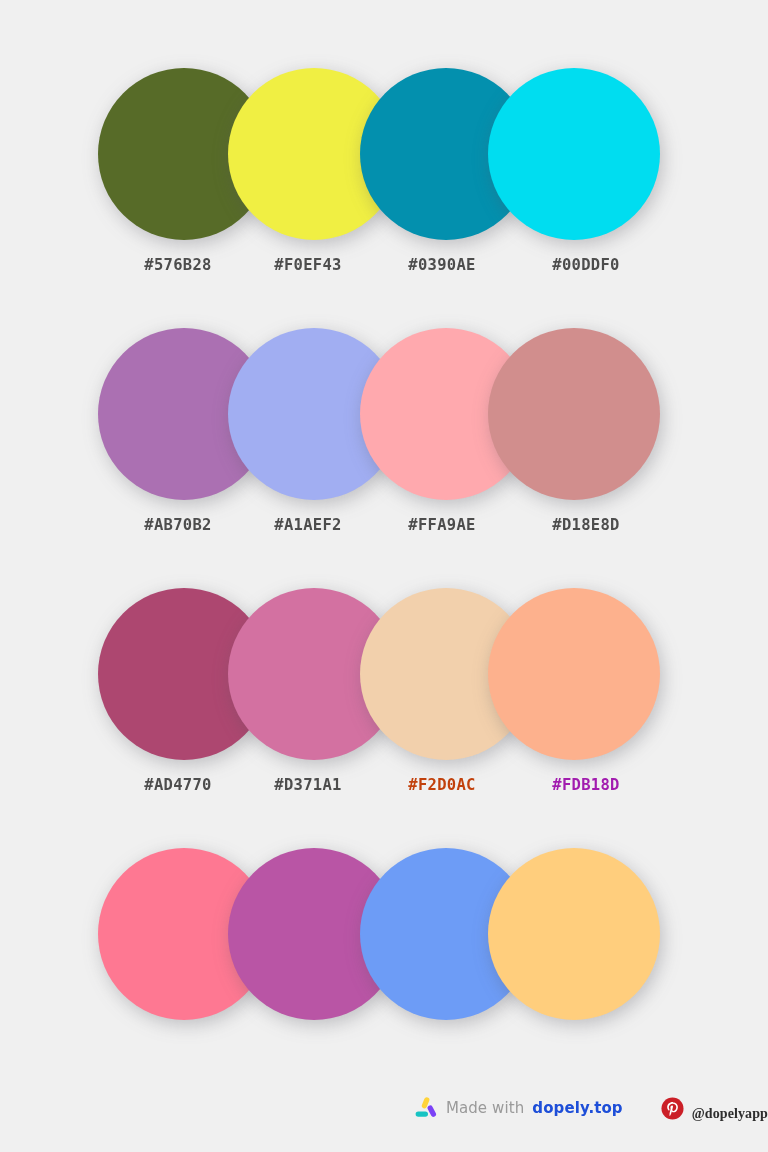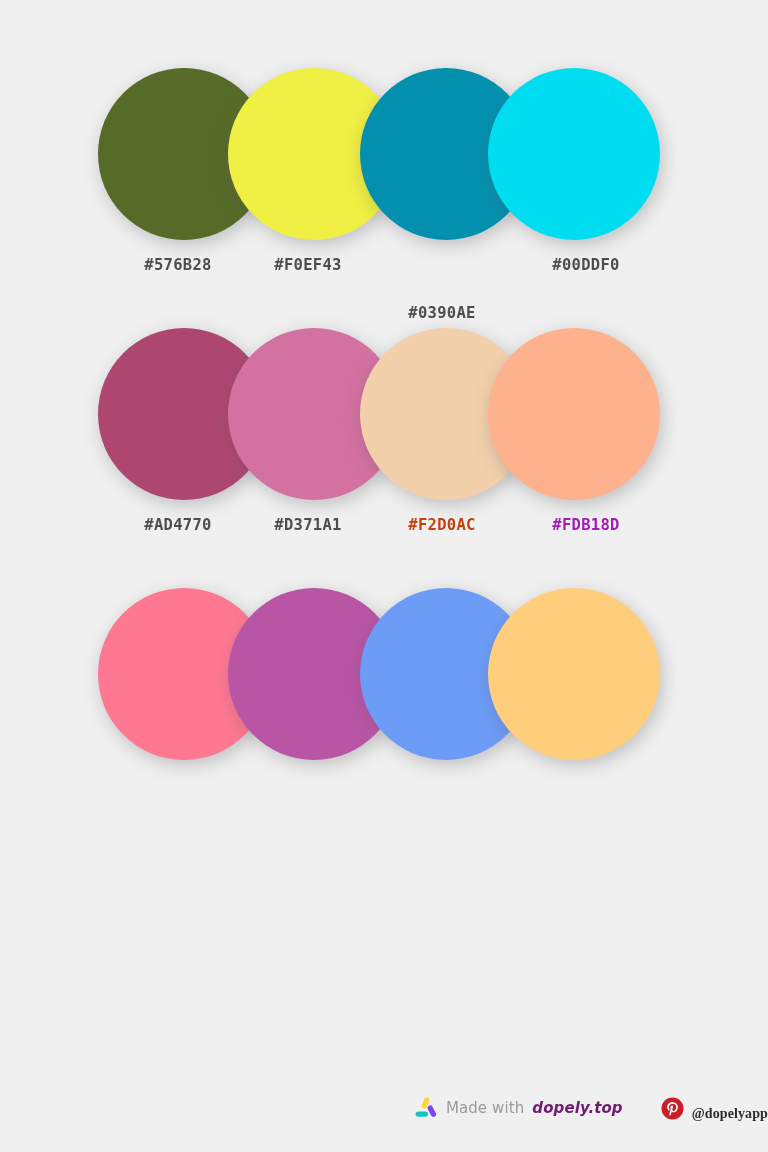--- a/index.html
+++ b/index.html
@@ -159,7 +159,7 @@
       <div class="labels-strip">
         <div class="swatch-label s0" style="color: rgb(77, 77, 77);">#576B28</div>
         <div class="swatch-label s1" style="color: rgb(77, 77, 77);">#F0EF43</div>
-        <div class="swatch-label s2" style="color: rgb(77, 77, 77); margin-top: 48px;">#0390AE</div>
+        <div class="swatch-label s2" style="color: rgb(77, 77, 77);">#0390AE</div>
         <div class="swatch-label s3" style="color: rgb(77, 77, 77);">#00DDF0</div>
       </div>
     </div>

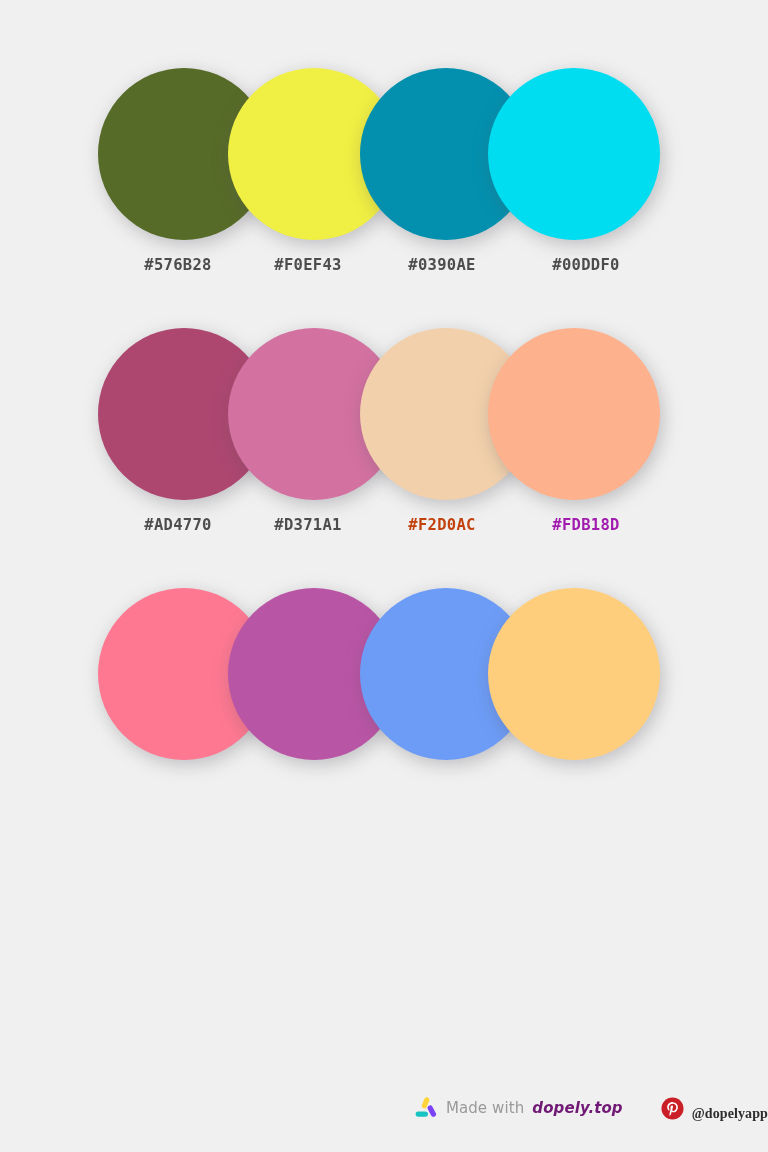--- a/index.html
+++ b/index.html
@@ -164,6 +164,20 @@
       </div>
     </div>
 
+    <div class="palette-row">
+      <div class="swatch-strip">
+        <div class="swatch s0" style="background-color: rgb(171, 112, 178);"></div>
+        <div class="swatch s1" style="background-color: rgb(161, 174, 242);"></div>
+        <div class="swatch s2" style="background-color: rgb(255, 169, 174);"></div>
+        <div class="swatch s3" style="background-color: rgb(209, 142, 141);"></div>
+      </div>
+      <div class="labels-strip">
+        <div class="swatch-label s0" style="color: rgb(77, 77, 77);">#AB70B2</div>
+        <div class="swatch-label s1" style="color: rgb(77, 77, 77);">#A1AEF2</div>
+        <div class="swatch-label s2" style="color: rgb(77, 77, 77);">#FFA9AE</div>
+        <div class="swatch-label s3" style="color: rgb(77, 77, 77);">#D18E8D</div>
+      </div>
+    </div>
 
     <div class="palette-row">
       <div class="swatch-strip">

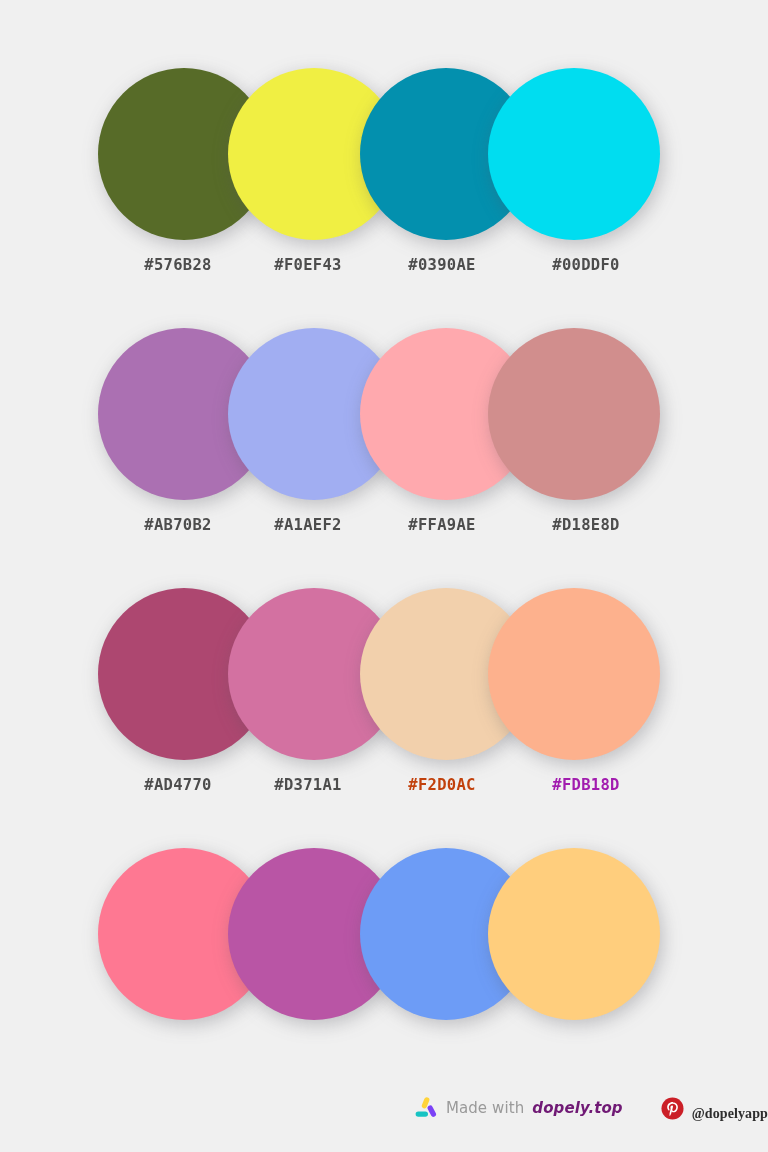--- a/index.html
+++ b/index.html
@@ -214,7 +214,7 @@
         <rect id="logo-teal" x="1.6" y="15.4" width="12.4" height="5.4" rx="2.7" fill="#17C3C3"></rect>
       </svg>
       <span class="footer-made" style="color: rgb(154, 154, 154);">Made with</span>
-      <span class="footer-brand" style="color: #701a75; font-style: italic;">dopely.top</span>
+      <span class="footer-brand" style="color: #1d4ed8;">dopely.top</span>
     </div>
 
     <div class="footer-group">

